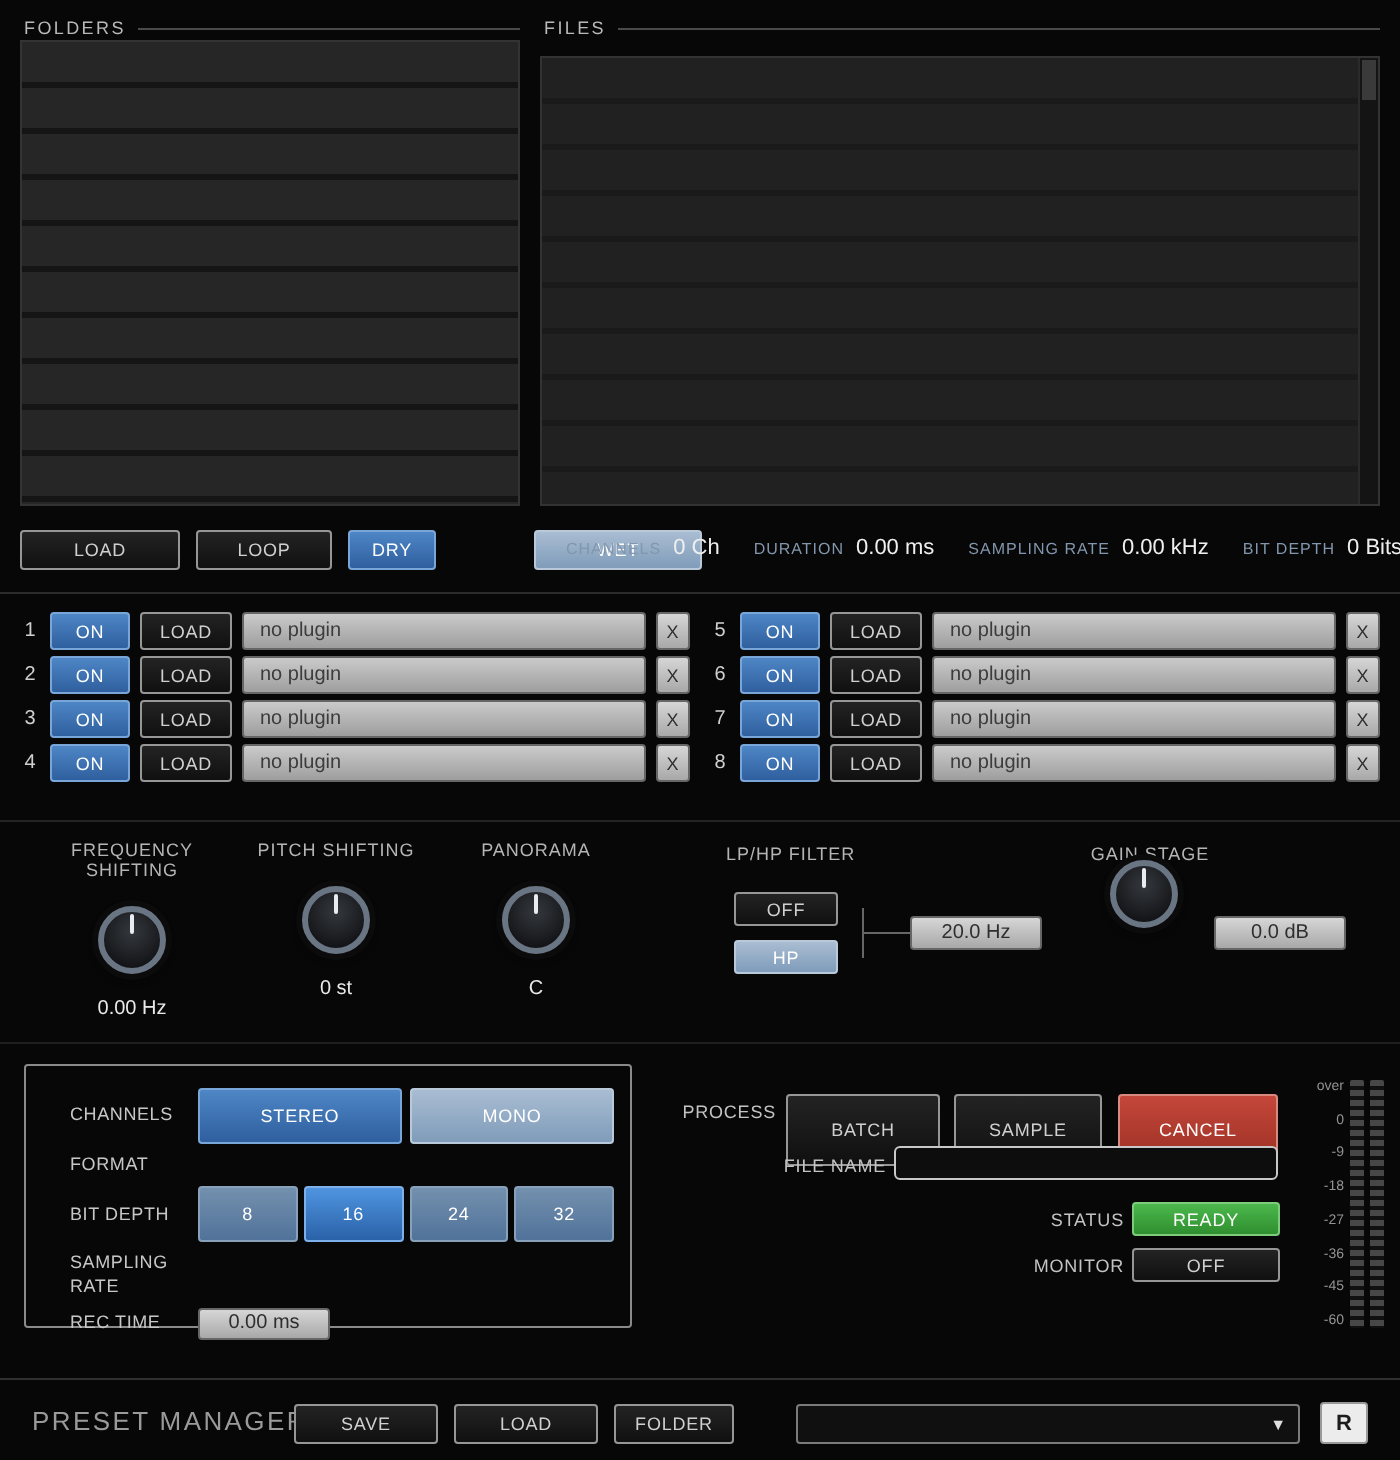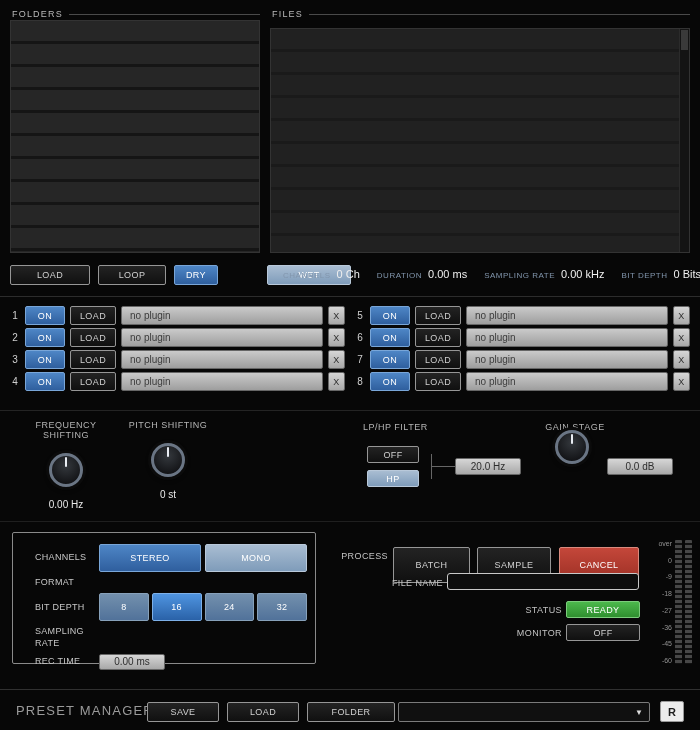--- a/index.html
+++ b/index.html
@@ -219,6 +219,11 @@
     <div class="knob"></div>
     <div class="fx-value">0 st</div>
   </div>
+  <div class="fx-group" style="left:220px; width:96px;">
+    <div class="fx-label">PANORAMA</div>
+    <div class="knob"></div>
+    <div class="fx-value">C</div>
+  </div>
 
   <div class="fx-label" style="position:absolute; left:363px; top:422px;">LP/HP FILTER</div>
   <button class="btn btn-dark abs-btn" style="left:367px; top:446px; width:52px; height:17px;">OFF</button>

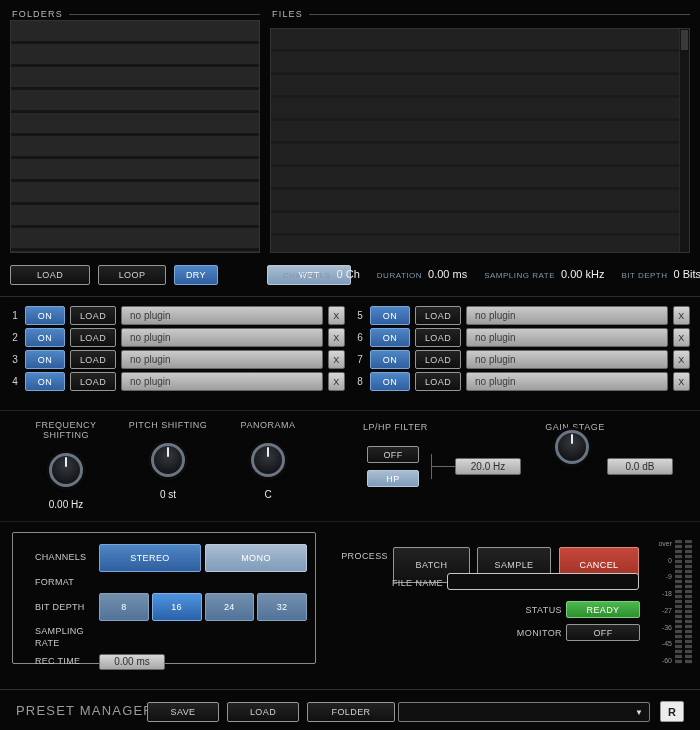--- a/index.html
+++ b/index.html
@@ -304,7 +304,7 @@
     <div class="preset-title">PRESET MANAGER</div>
     <button class="btn btn-dark" style="left:147px; width:72px;">SAVE</button>
     <button class="btn btn-dark" style="left:227px; width:72px;">LOAD</button>
-    <button class="btn btn-dark" style="left:307px; width:88px;">FOLDER</button>
+    <button class="btn btn-dark" style="left:307px; width:60px;">FOLDER</button>
     <div class="preset-dropdown">
       <span></span>
       <span class="dropdown-arrow">▼</span>

